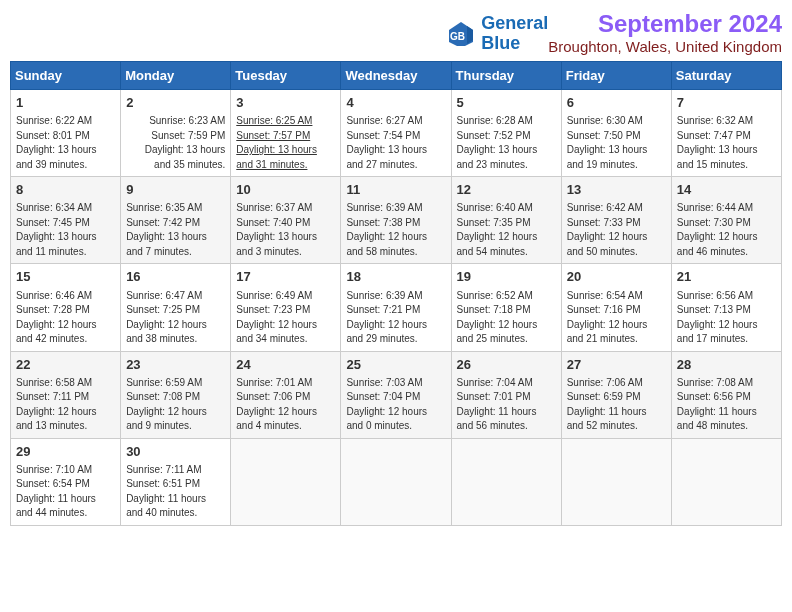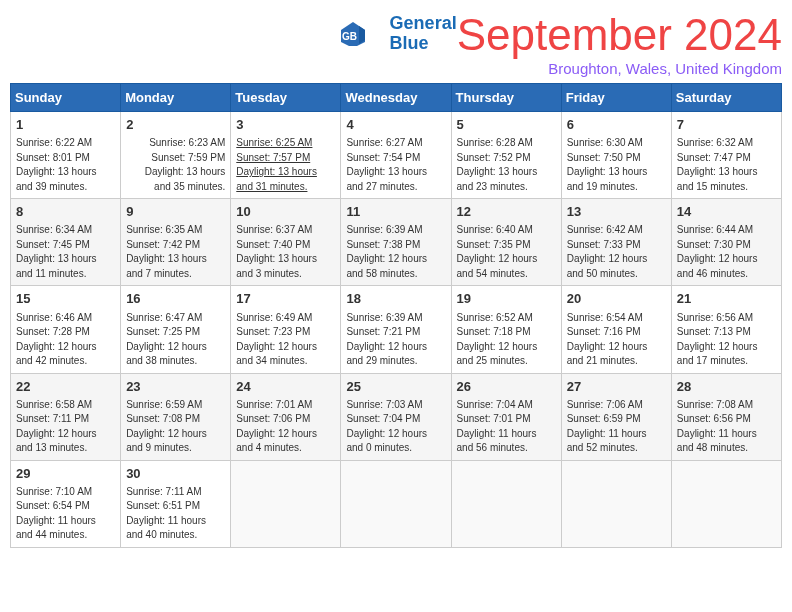--- a/index.html
+++ b/index.html
@@ -26,7 +26,6 @@
       font-weight: bold;
       color: #333;
       line-height: 1.1;
-      margin-left: 17px;
     }
     .logo-text span {
       color: #1a6bb5;

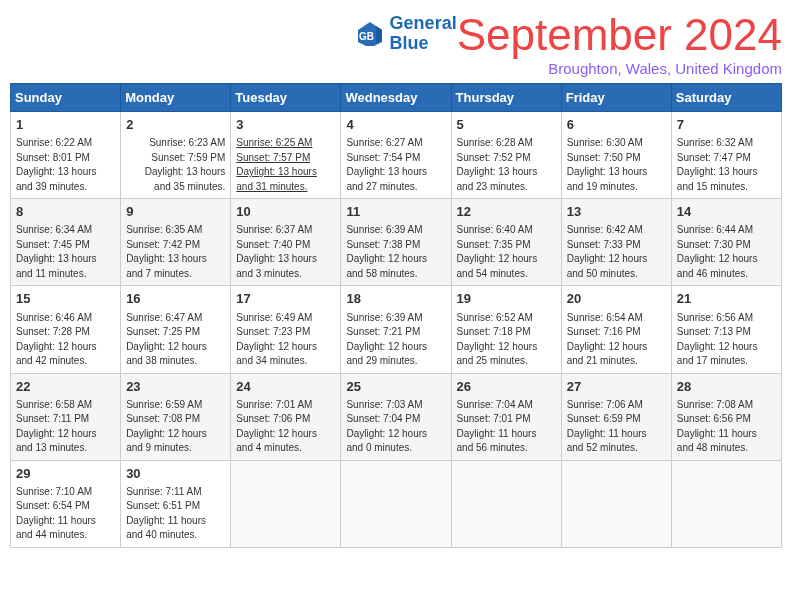--- a/index.html
+++ b/index.html
@@ -39,9 +39,9 @@
       text-align: right;
     }
     .month-title {
-      font-size: 44px;
-      font-weight: normal;
-      color: #ef4444;
+      font-size: 24px;
+      font-weight: bold;
+      color: #8b5cf6;
     }
     .location-title {
       font-size: 15px;

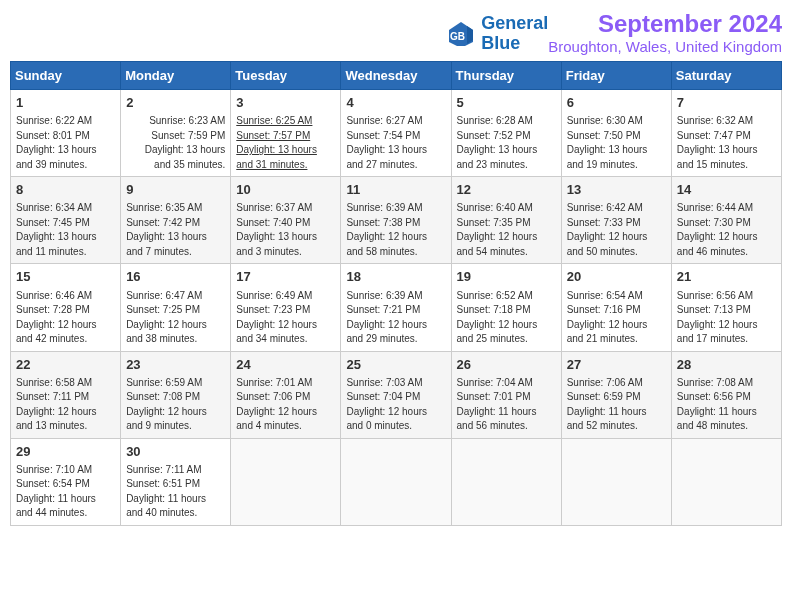--- a/index.html
+++ b/index.html
@@ -45,7 +45,7 @@
     }
     .location-title {
       font-size: 15px;
-      color: #8b5cf6;
+      color: #7f1d1d;
     }
     .calendar {
       width: 100%;

